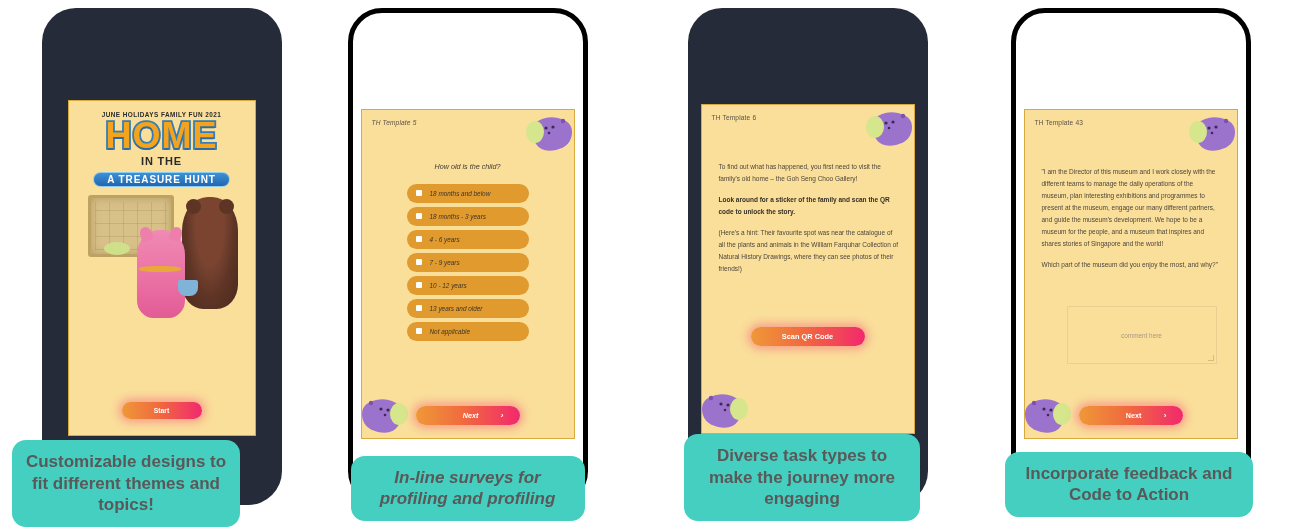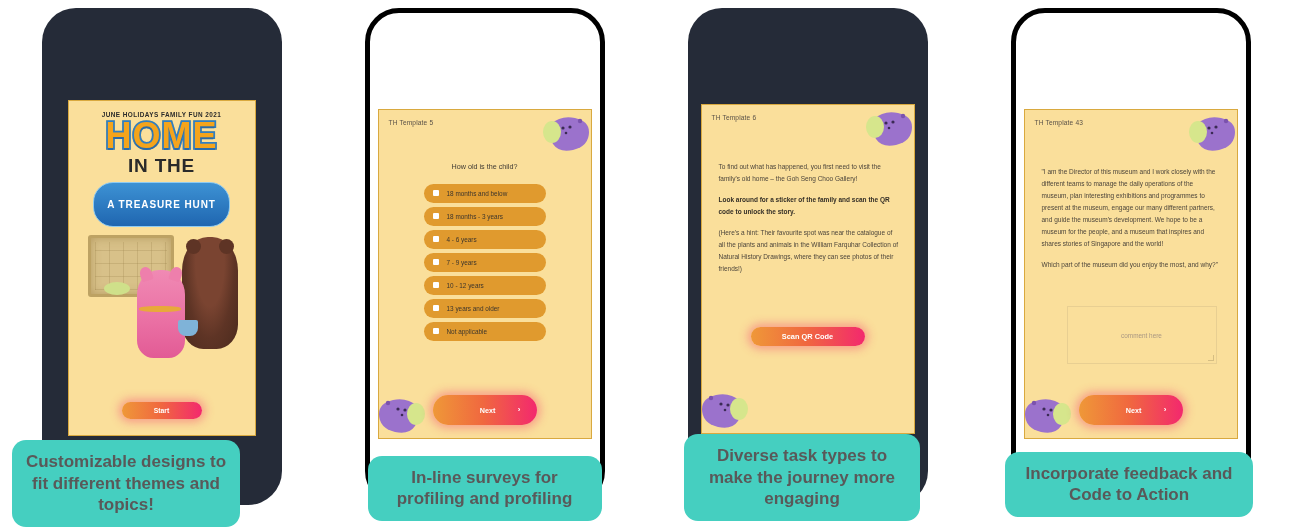--- a/index.html
+++ b/index.html
@@ -119,7 +119,7 @@
   }
   .word-home { margin-top: 1px; }
   .word-inthe {
-    font-size: 19px;
+    font-size: 11px;
     font-weight: bold;
     color: #2a2a2a;
     letter-spacing: .8px;

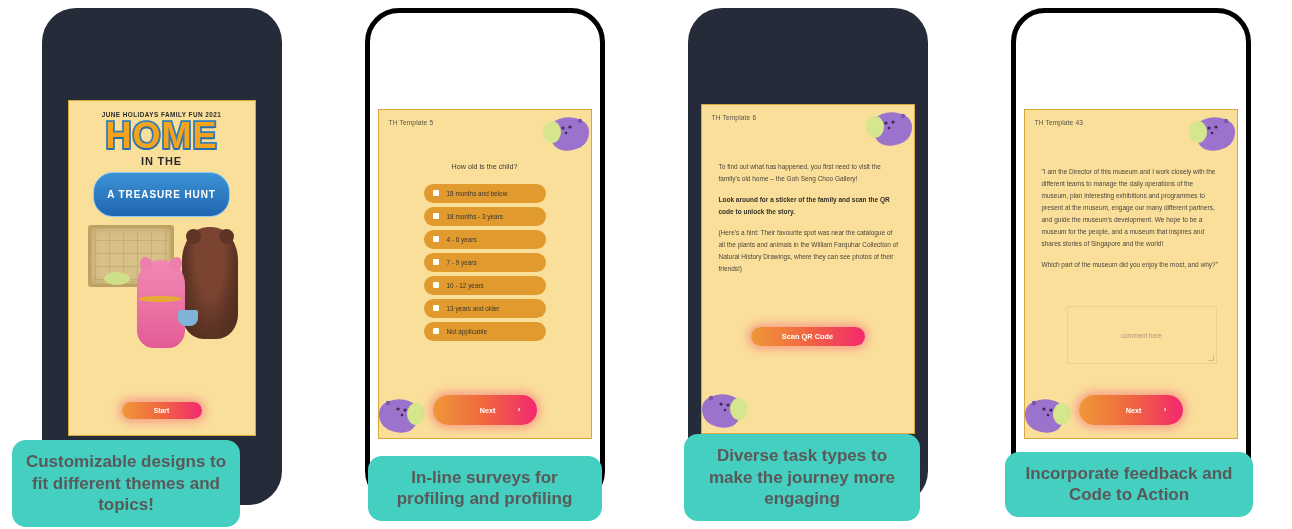--- a/index.html
+++ b/index.html
@@ -27,7 +27,7 @@
     height: 529px;
   }
   .panel:nth-child(1) { left: 0; }
-  .panel:nth-child(2) { left: 323px; }
+  .panel:nth-child(2) { left: 306px; font-style: italic; }
   .panel:nth-child(3) { left: 646px; }
   .panel:nth-child(4) { left: 969px; }
 

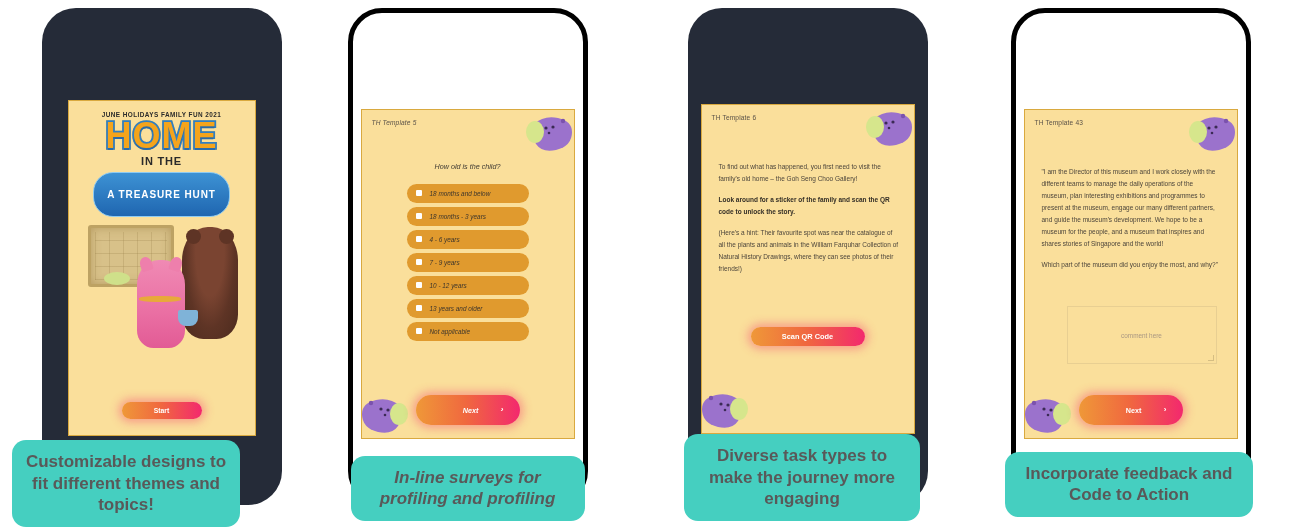--- a/index.html
+++ b/index.html
@@ -133,7 +133,7 @@
     font-size: 10px;
     font-weight: bold;
     letter-spacing: .9px;
-    padding: 16px 13px;
+    padding: 1px 13px;
     border-radius: 20px;
     border: 1.6px solid #8ecbf2;
   }

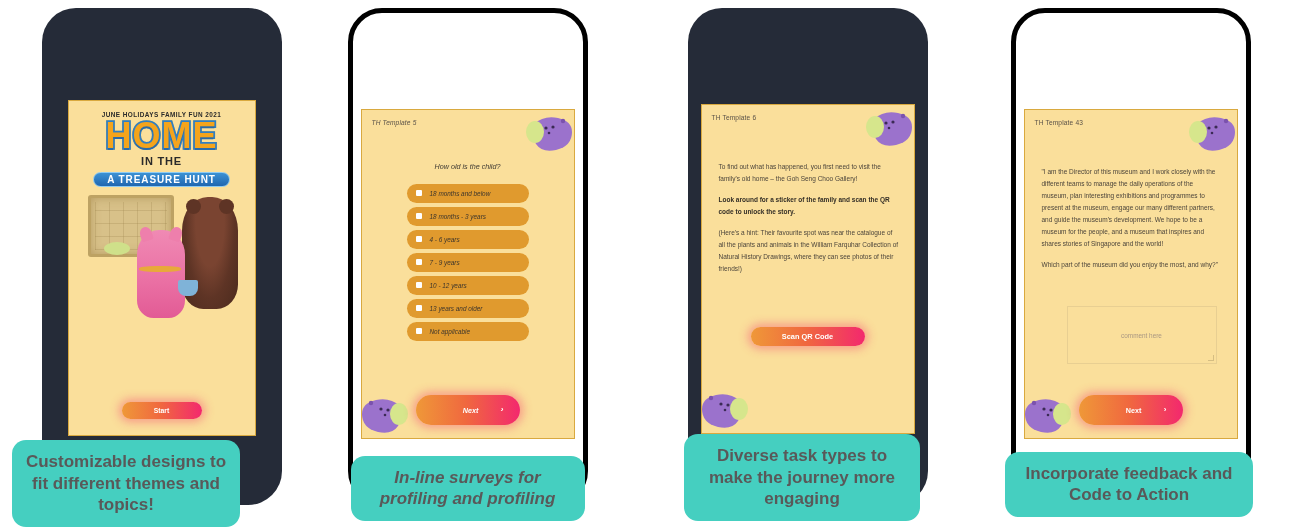--- a/index.html
+++ b/index.html
@@ -342,7 +342,7 @@
   .cta-next {
     bottom: 13px;
     width: 104px;
-    height: 30px;
+    height: 19px;
     font-size: 7.2px;
     padding-left: 6px;
   }

